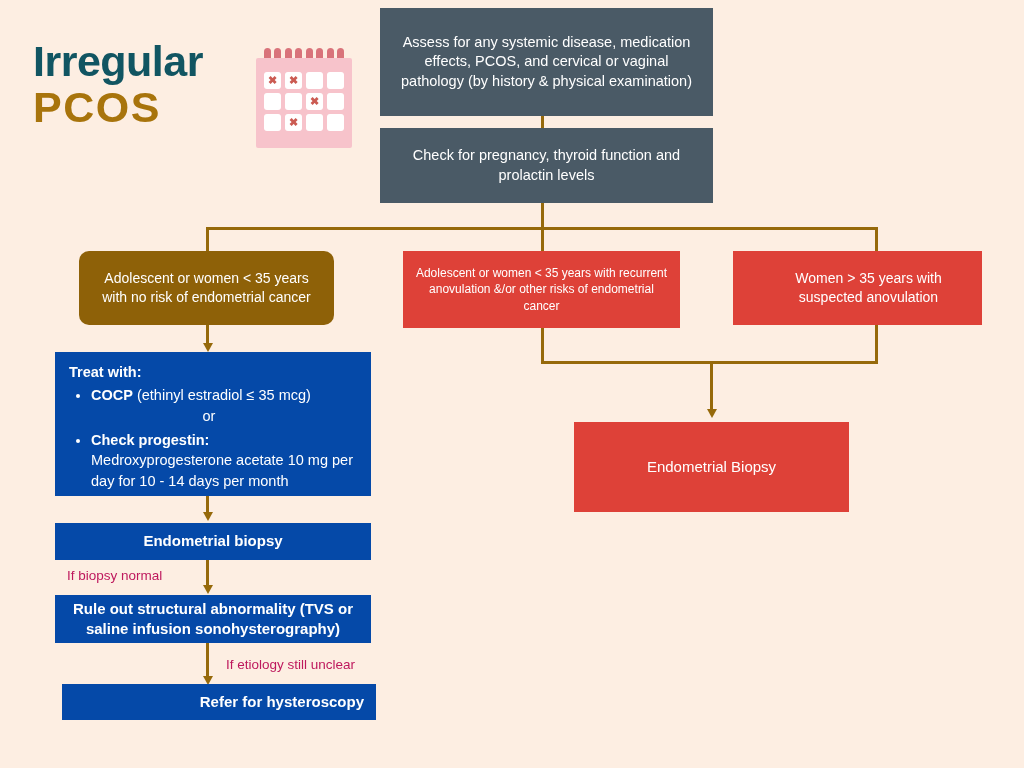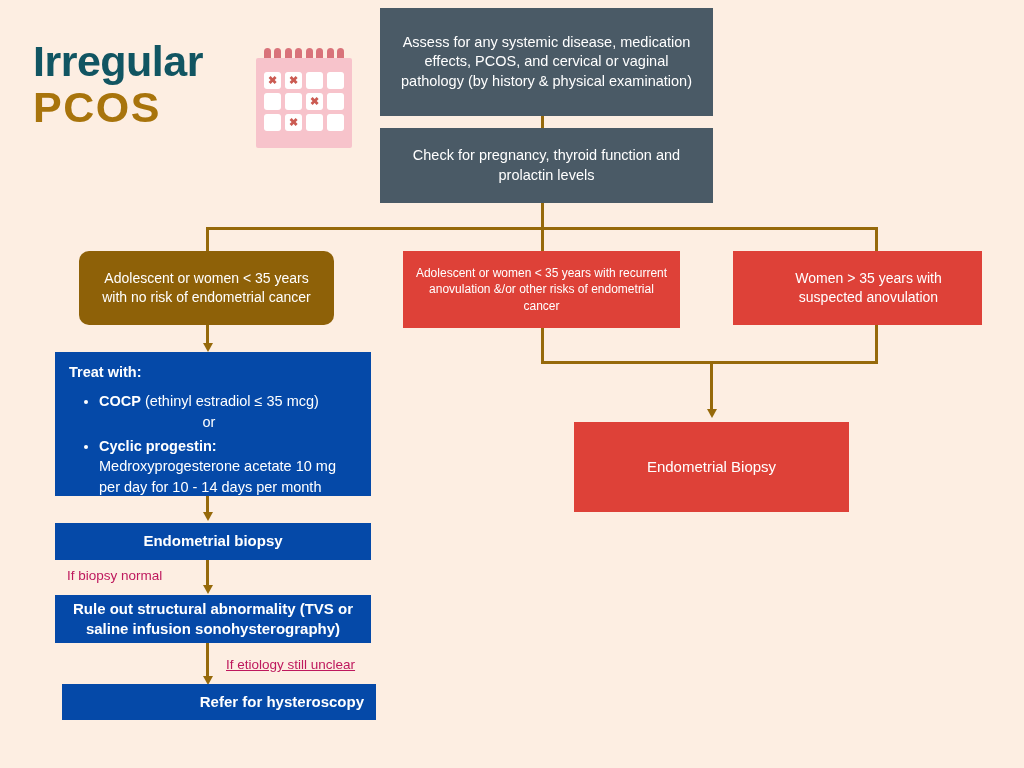--- a/index.html
+++ b/index.html
@@ -140,7 +140,7 @@
     margin-bottom: 2px;
   }
   .treat-list {
-    margin: 8px;
+    margin: 0;
     padding-left: 22px;
     list-style: disc;
   }

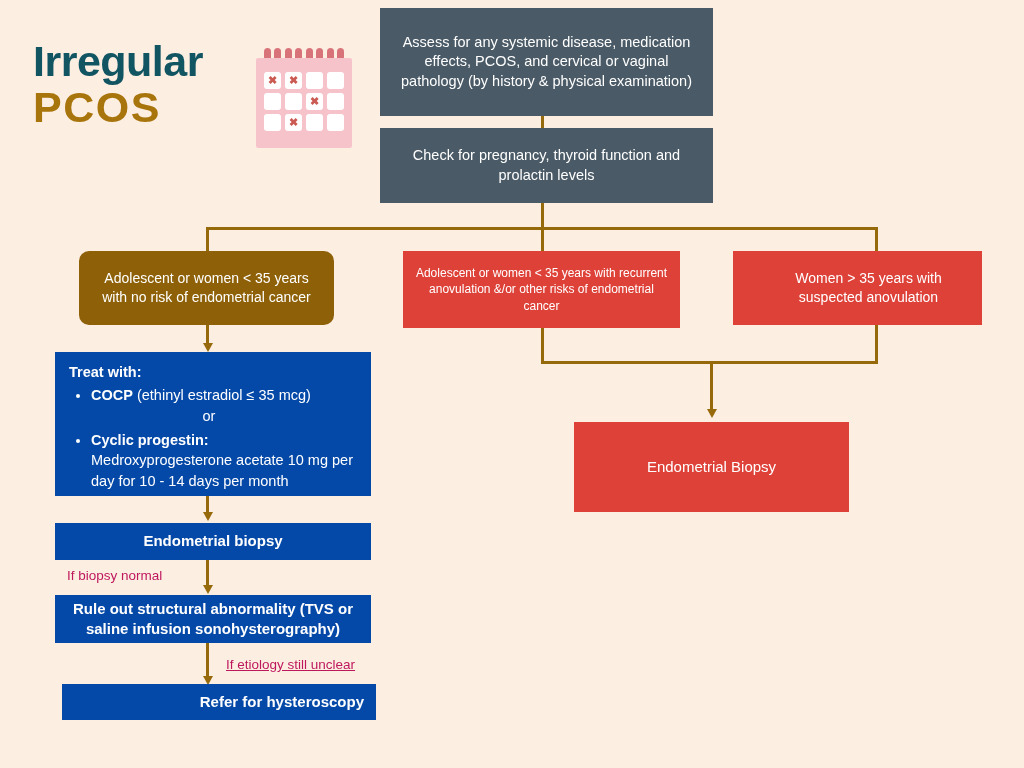--- a/index.html
+++ b/index.html
@@ -253,7 +253,7 @@
     <ul class="treat-list">
       <li><span class="b">COCP</span><span> (ethinyl estradiol ≤ 35 mcg)</span></li>
       <div class="treat-or">or</div>
-      <li><span class="b">Cyclic progestin:</span><br><span>Medroxyprogesterone acetate 10 mg per day for 10 - 14 days per month</span></li>
+      <li><span class="b">Check progestin:</span><br><span>Medroxyprogesterone acetate 10 mg per day for 10 - 14 days per month</span></li>
     </ul>
   </div>
 

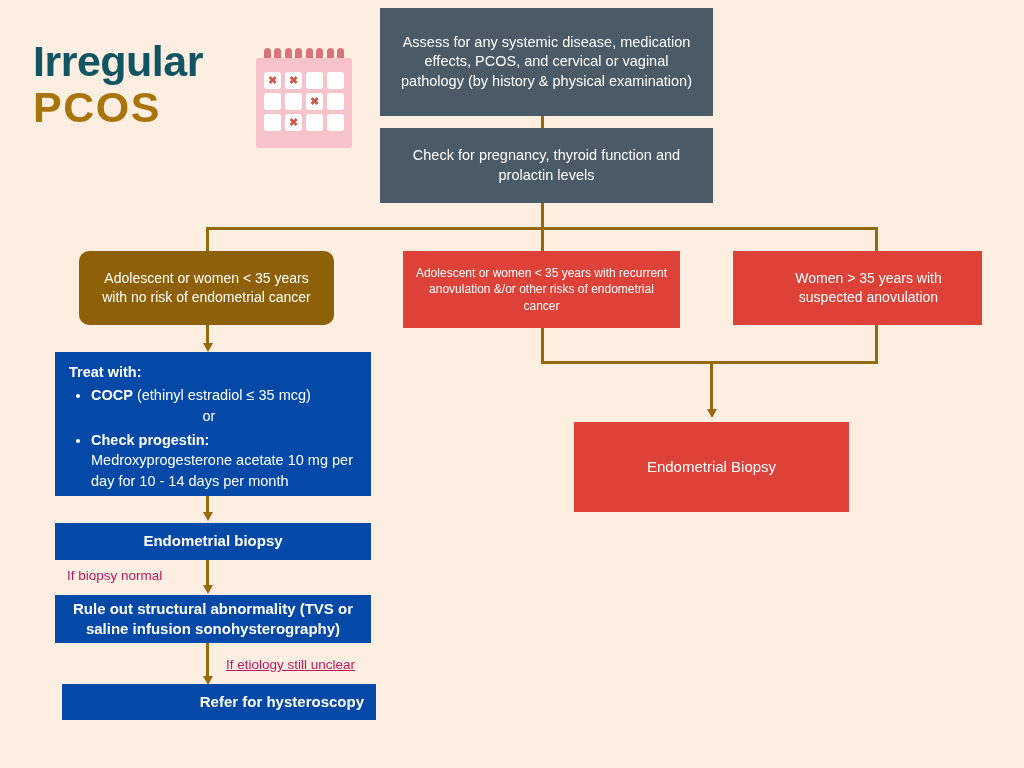--- a/index.html
+++ b/index.html
@@ -274,7 +274,7 @@
 
   <div class="vline" style="left:206px; top:643px; height:38px;"></div>
   <div class="arrowhead" style="left:202.5px; top:676px;"></div>
-  <div class="edge-label" style="left:226px; top:657px;text-decoration:underline;">If etiology still unclear</div>
+  <div class="edge-label" style="left:226px; top:657px;">If etiology still unclear</div>
 
   <div class="node blue" style="left:62px; top:684px; width:314px; height:36px; font-size:15px; font-weight:bold;justify-content:flex-end;">
     <span class="node-text">Refer for hysteroscopy</span>

